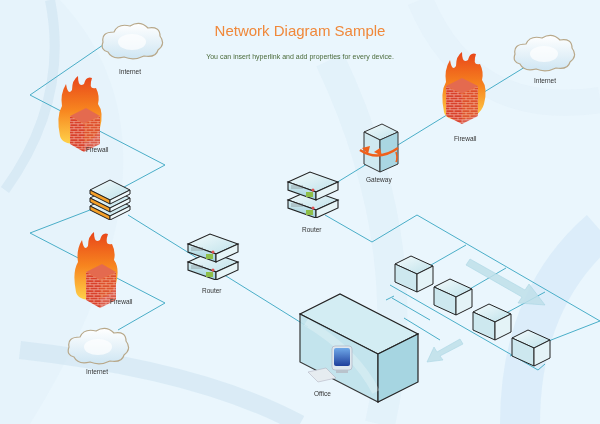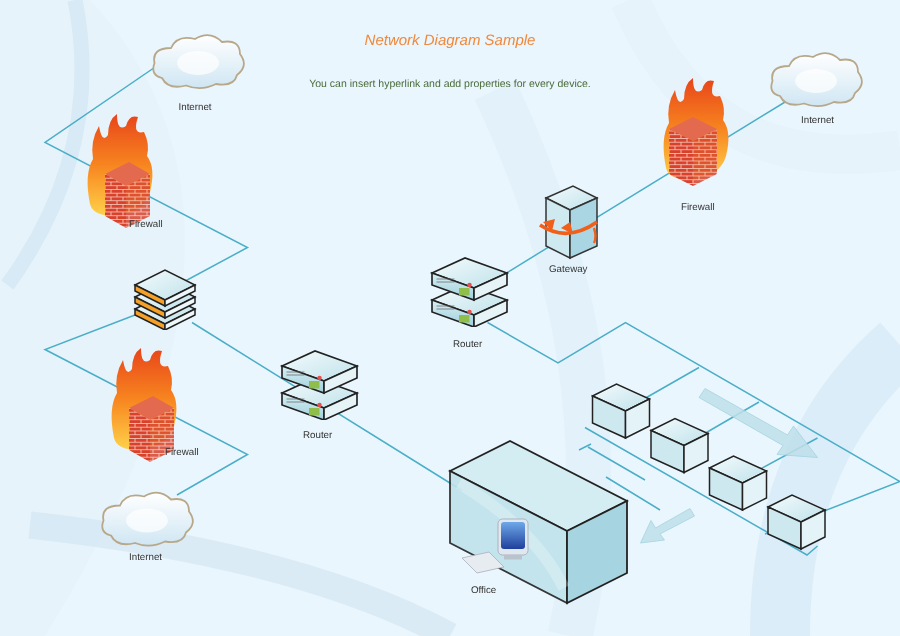--- a/index.html
+++ b/index.html
@@ -6,7 +6,7 @@
   body { width: 600px; height: 424px; overflow: hidden; font-family: "Liberation Sans", sans-serif; }
   #canvas { position: relative; width: 600px; height: 424px; background: #eaf6fd; overflow: hidden; }
   svg.bg { position: absolute; left: 0; top: 0; }
-  .title { position: absolute; left: 0; width: 600px; top: 22px; text-align: center; color: #f0883a; font-size: 10px; font-style: italic; }
+  .title { position: absolute; left: 0; width: 600px; top: 22px; text-align: center; color: #f0883a; font-size: 15px; }
   .subtitle { position: absolute; left: 0; width: 600px; top: 53px; text-align: center; color: #4a6a3a; font-size: 7px; }
   .label { position: absolute; font-size: 6.5px; color: #333; white-space: nowrap; }
   .device { position: absolute; }

